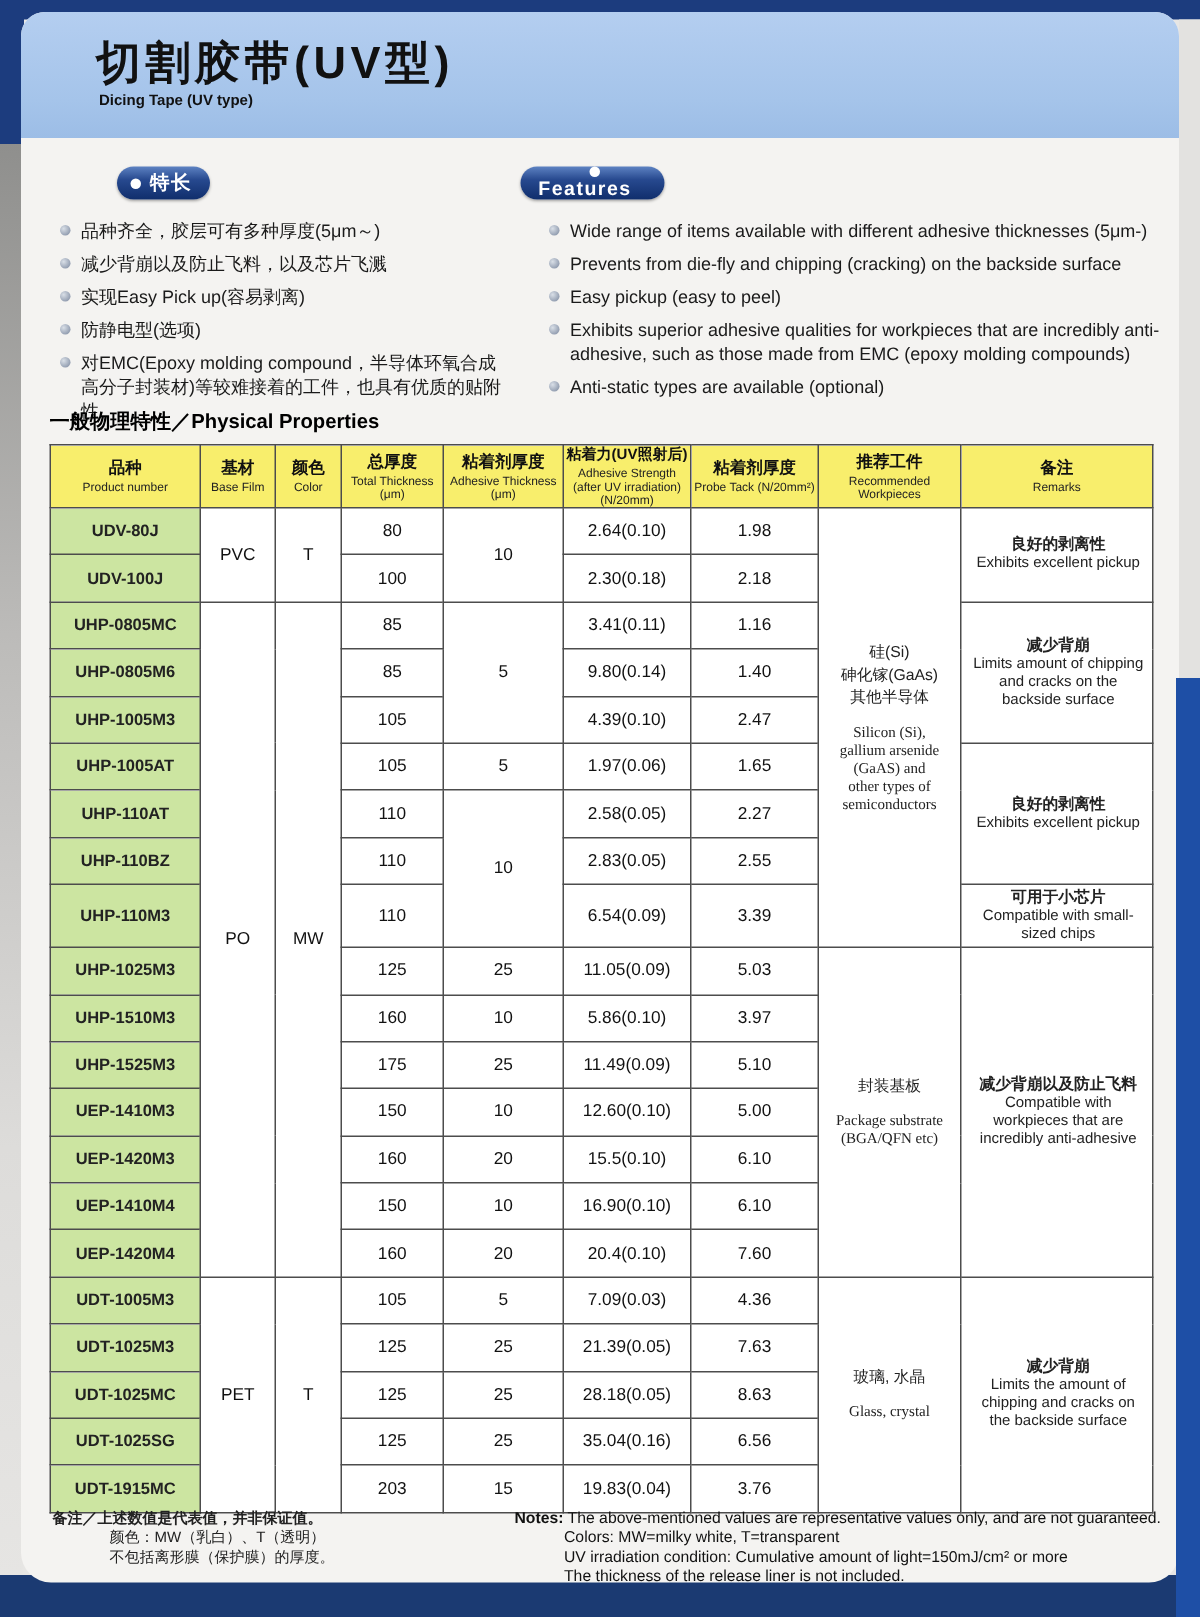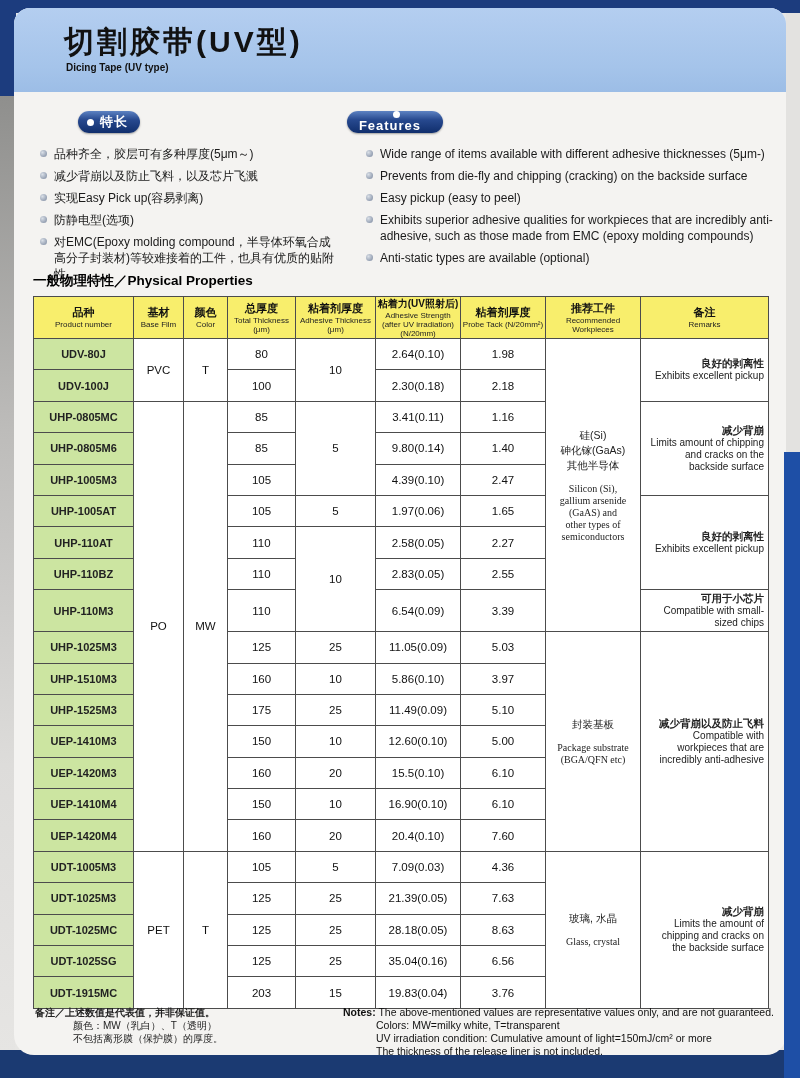--- a/index.html
+++ b/index.html
@@ -58,7 +58,7 @@
   td.val{font-size:11.5px;color:#111;}
   td.rec .rec-zh{font-size:10.5px;color:#222;line-height:15px;}
   td.rec .rec-en{font-size:10px;color:#222;line-height:12px;margin-top:10px;font-family:Liberation Serif, serif;}
-  td.remark{text-align:right;padding:2px 4px 2px 6px;}
+  td.remark{text-align:center;padding:2px 4px 2px 6px;}
   td.remark .rzh{font-size:10.5px;font-weight:bold;color:#222;line-height:13px;}
   td.remark .ren{font-size:10px;color:#222;line-height:12px;}
 

